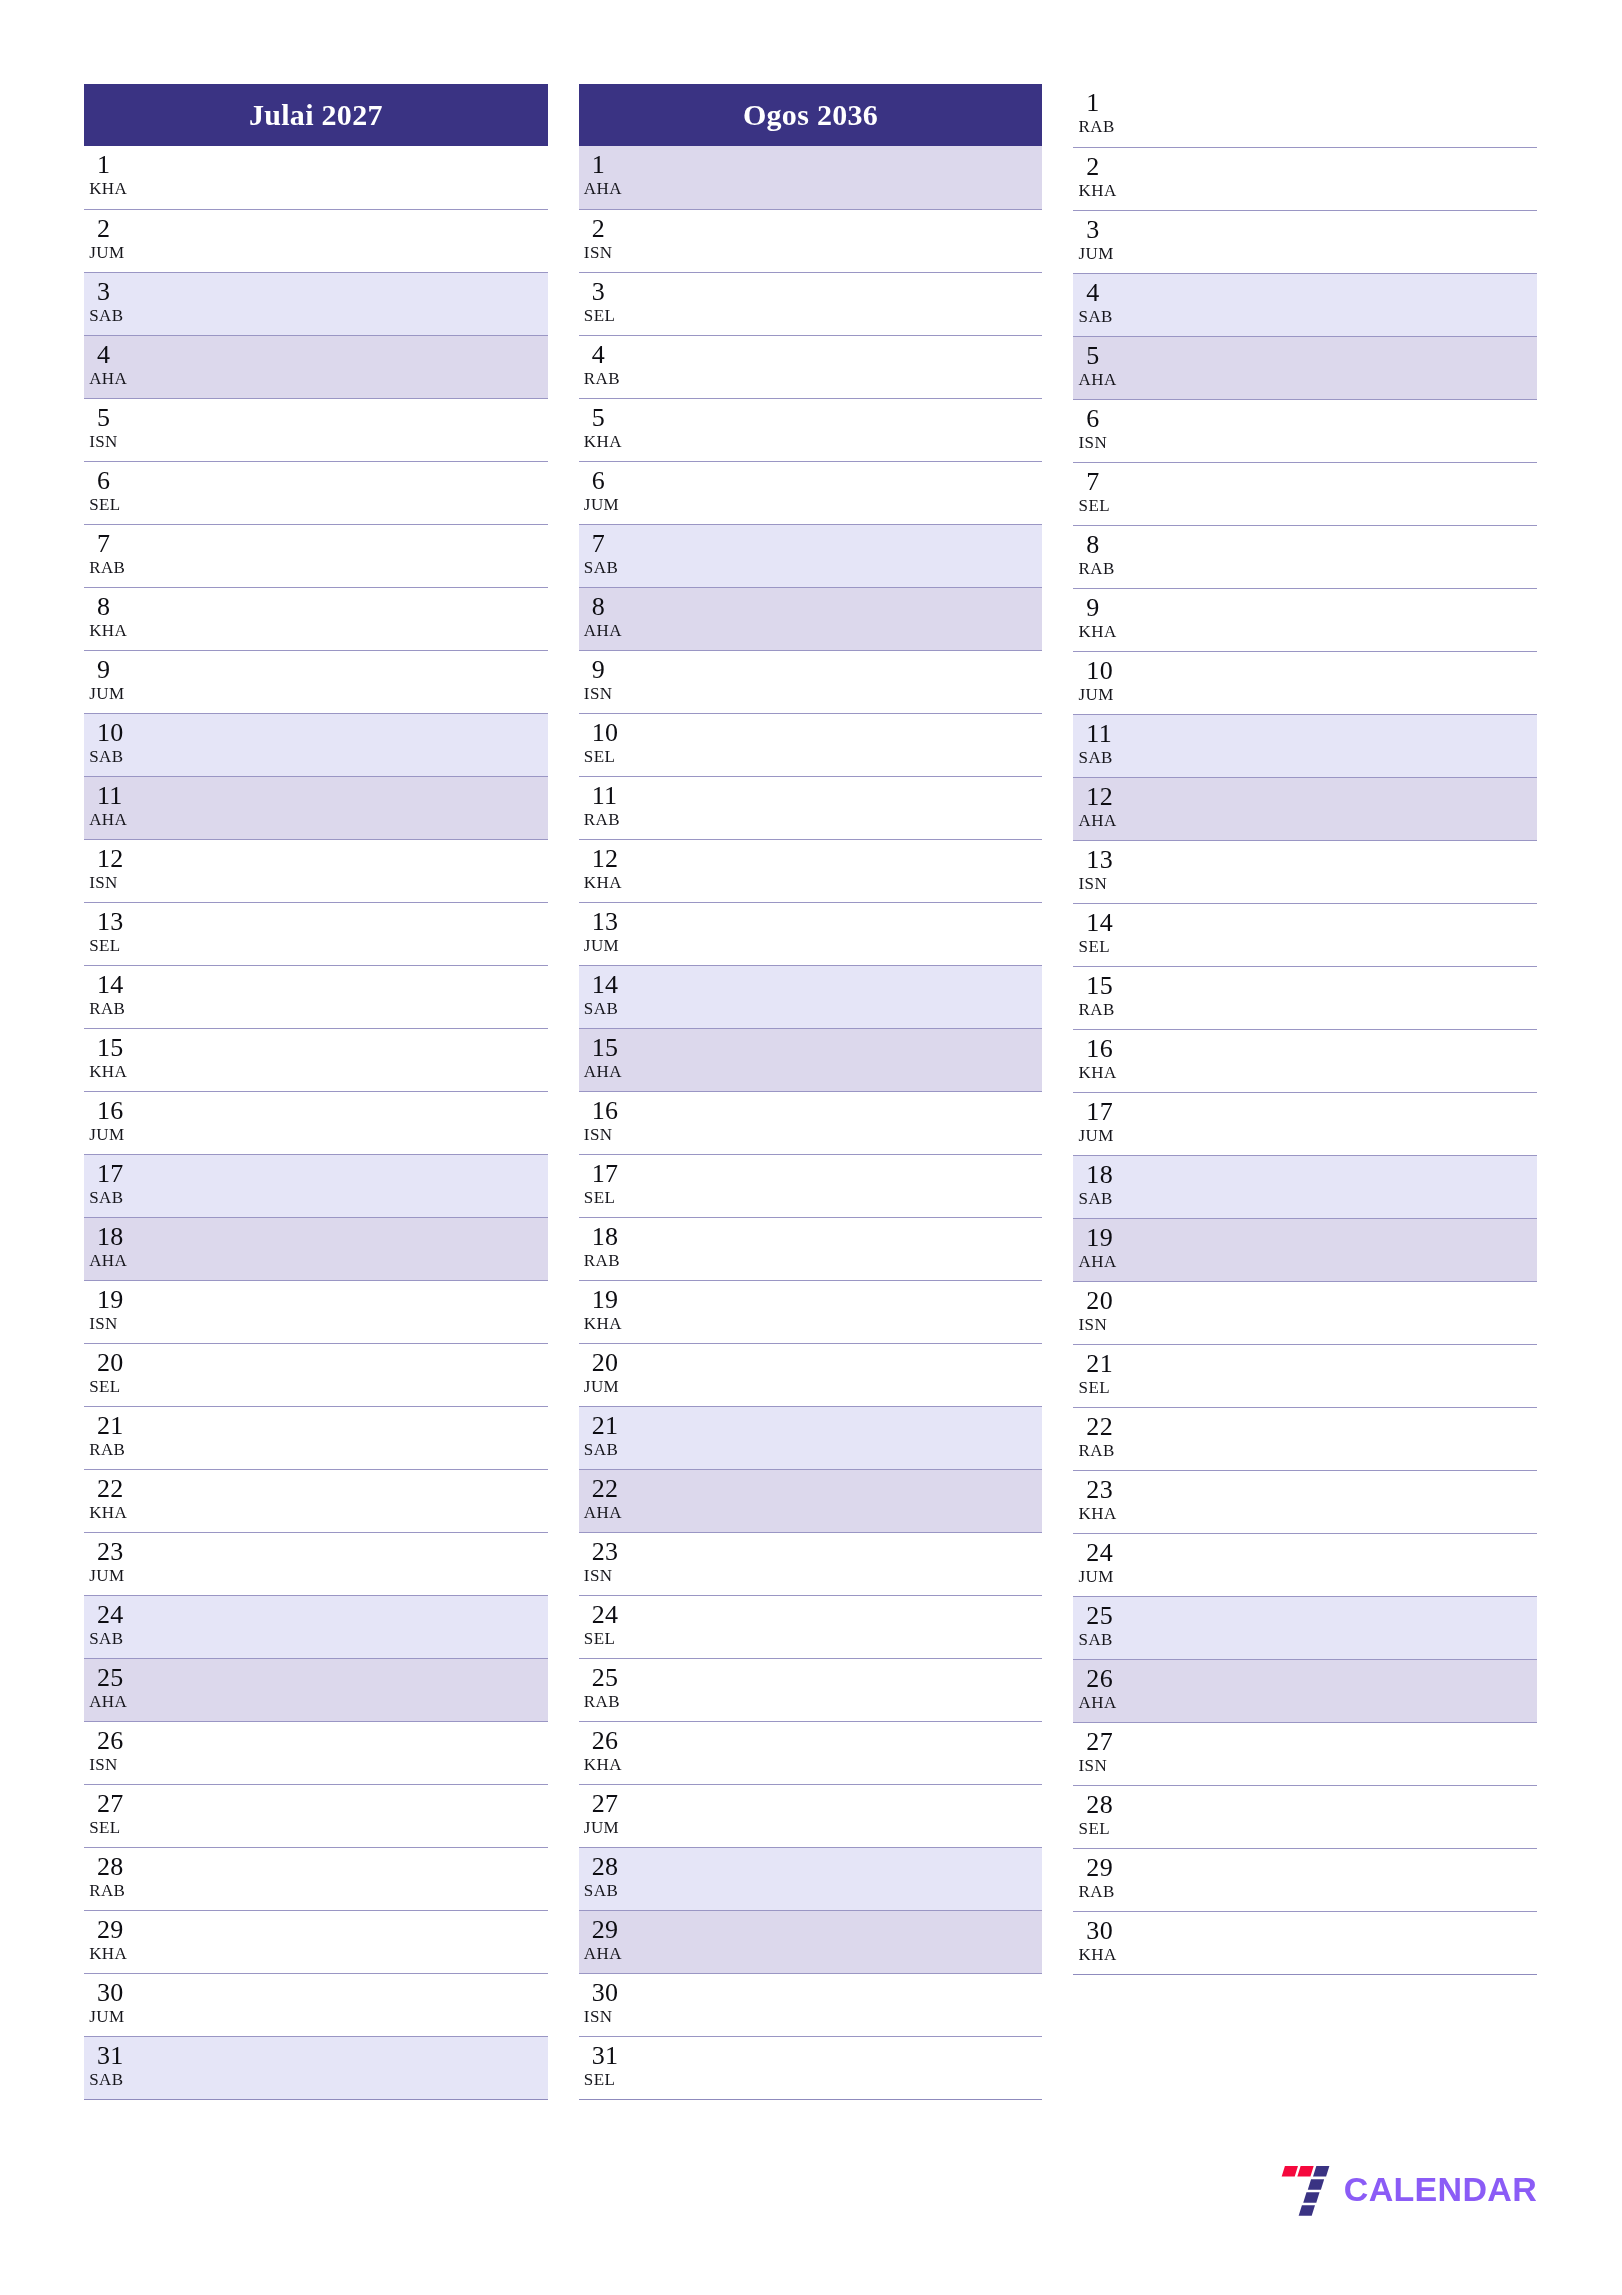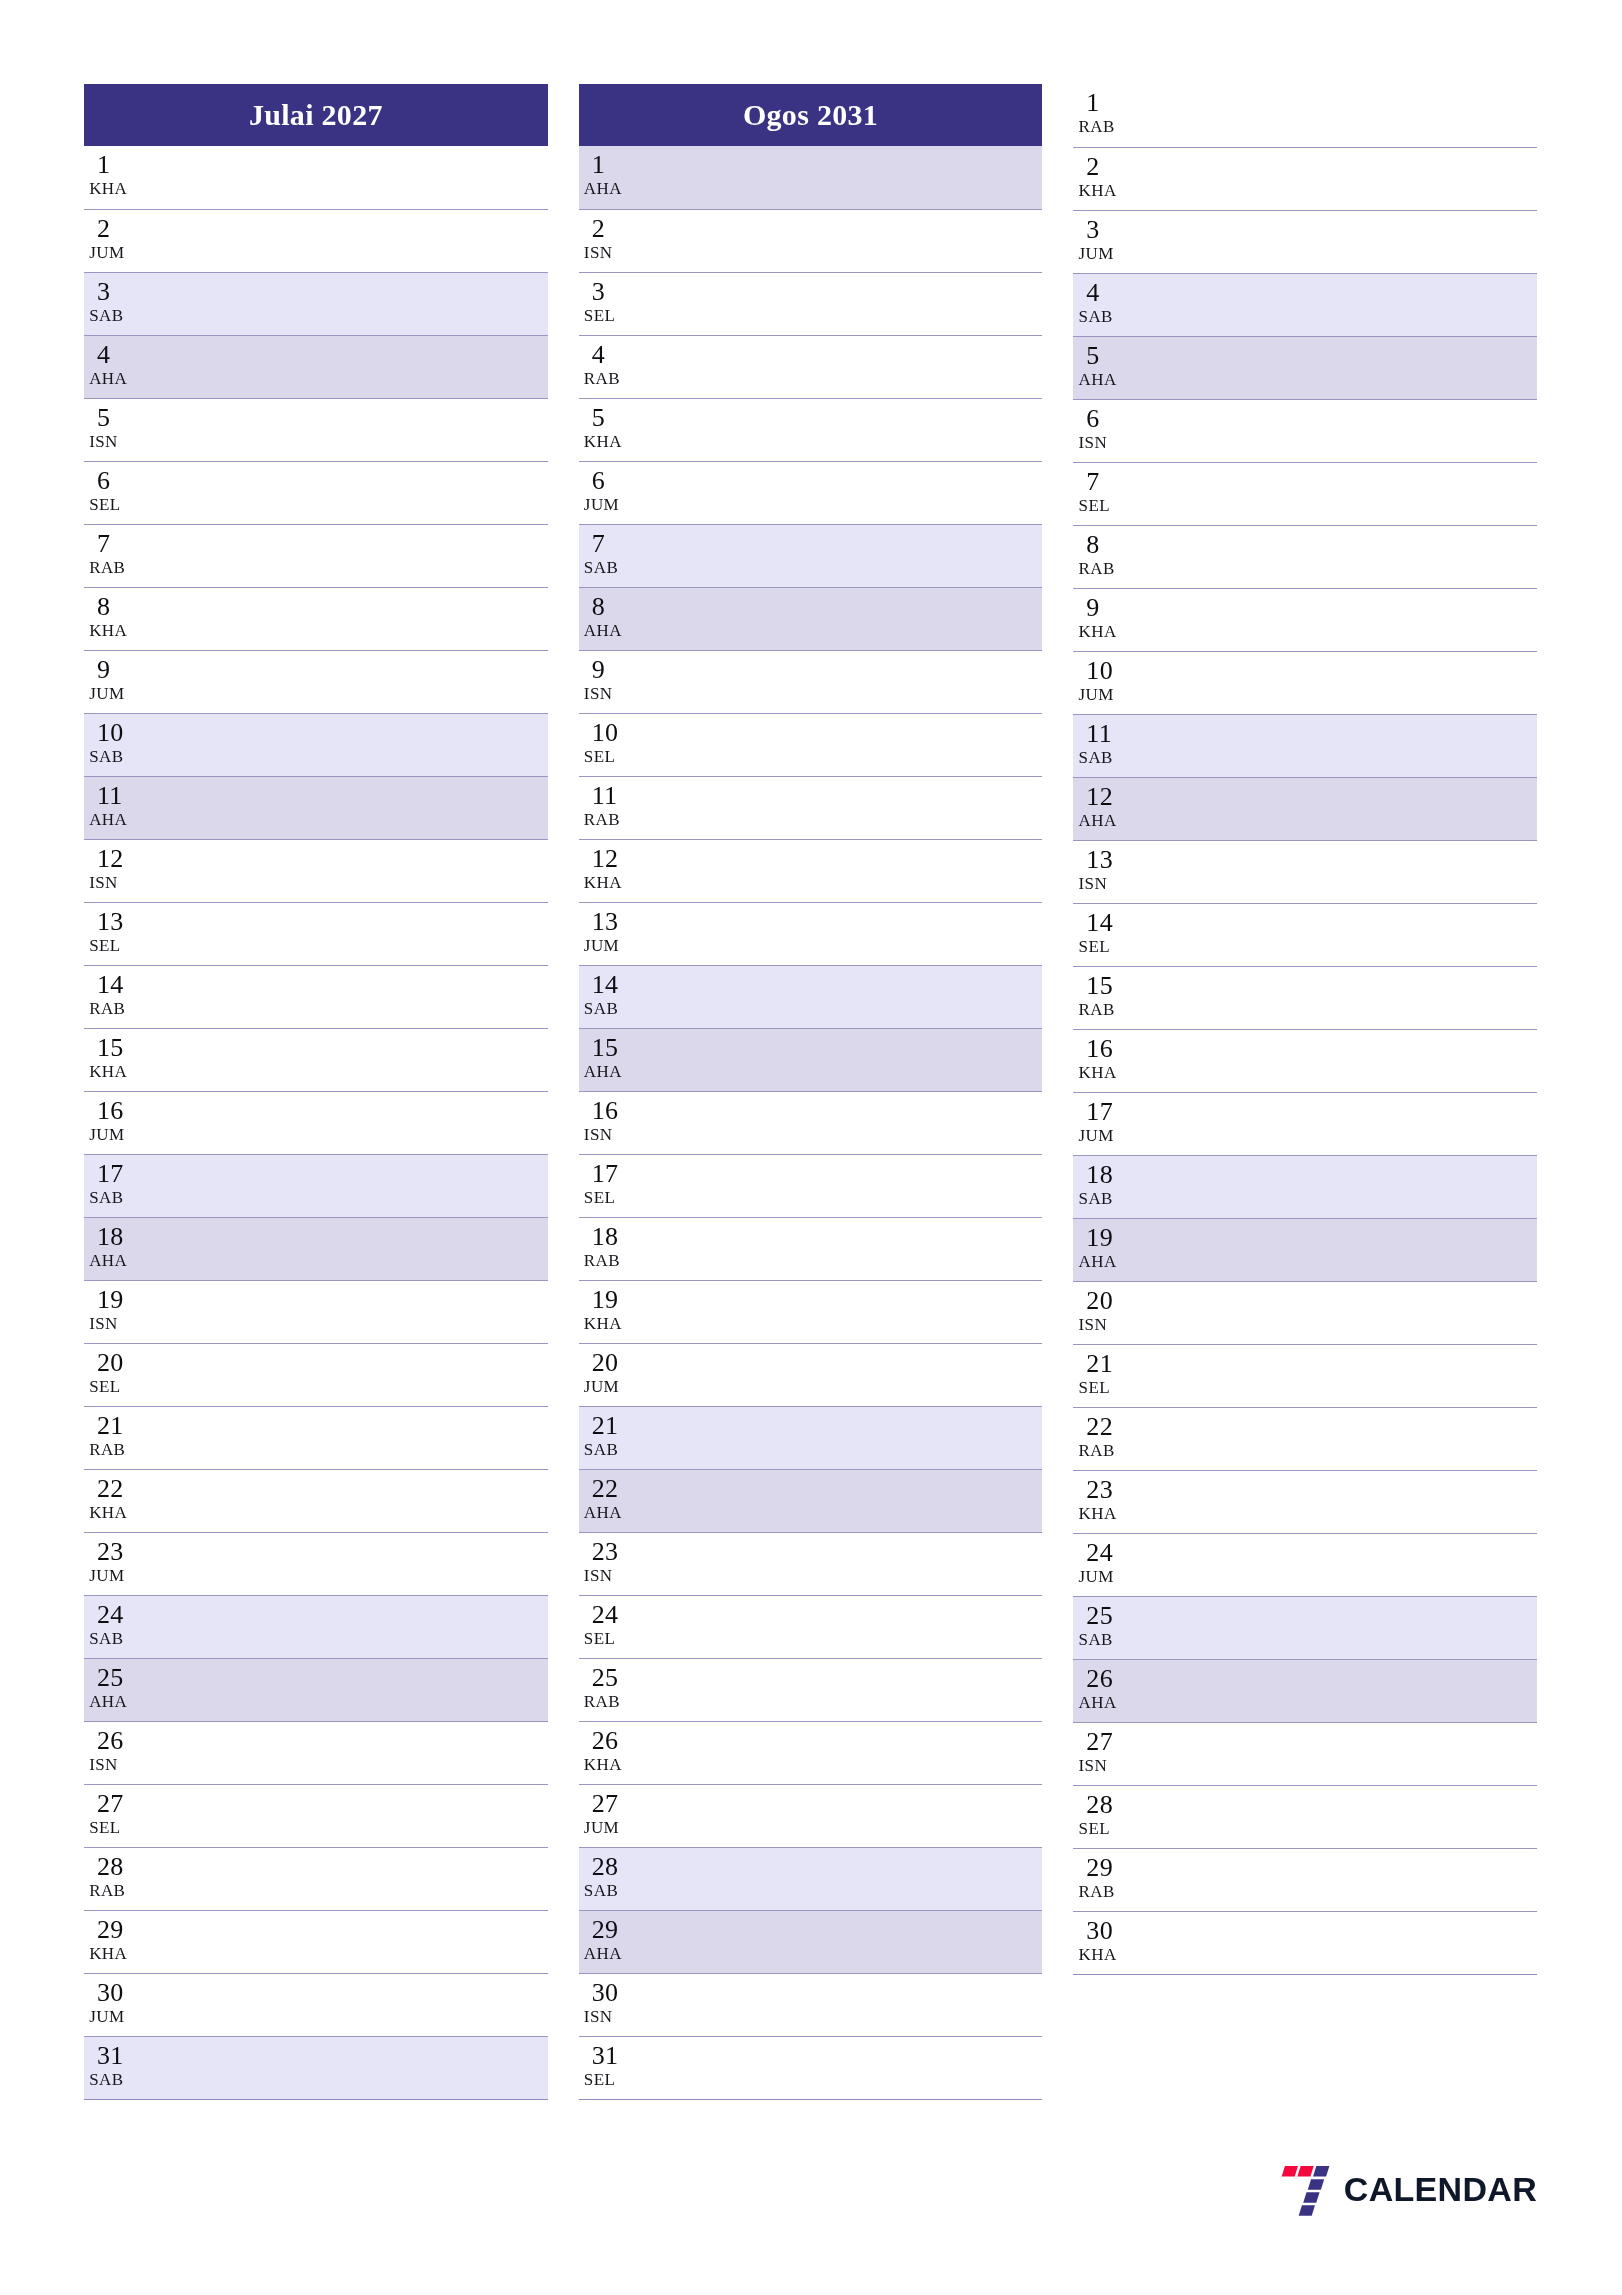--- a/index.html
+++ b/index.html
@@ -229,7 +229,7 @@
         </div>
       </div>
       <div class="month-col">
-        <div class="month-header">Ogos 2031</div>
+        <div class="month-header">Ogos 2036</div>
         <div class="days">
           <div class="day-row sun">
             <span class="day-num">1</span>

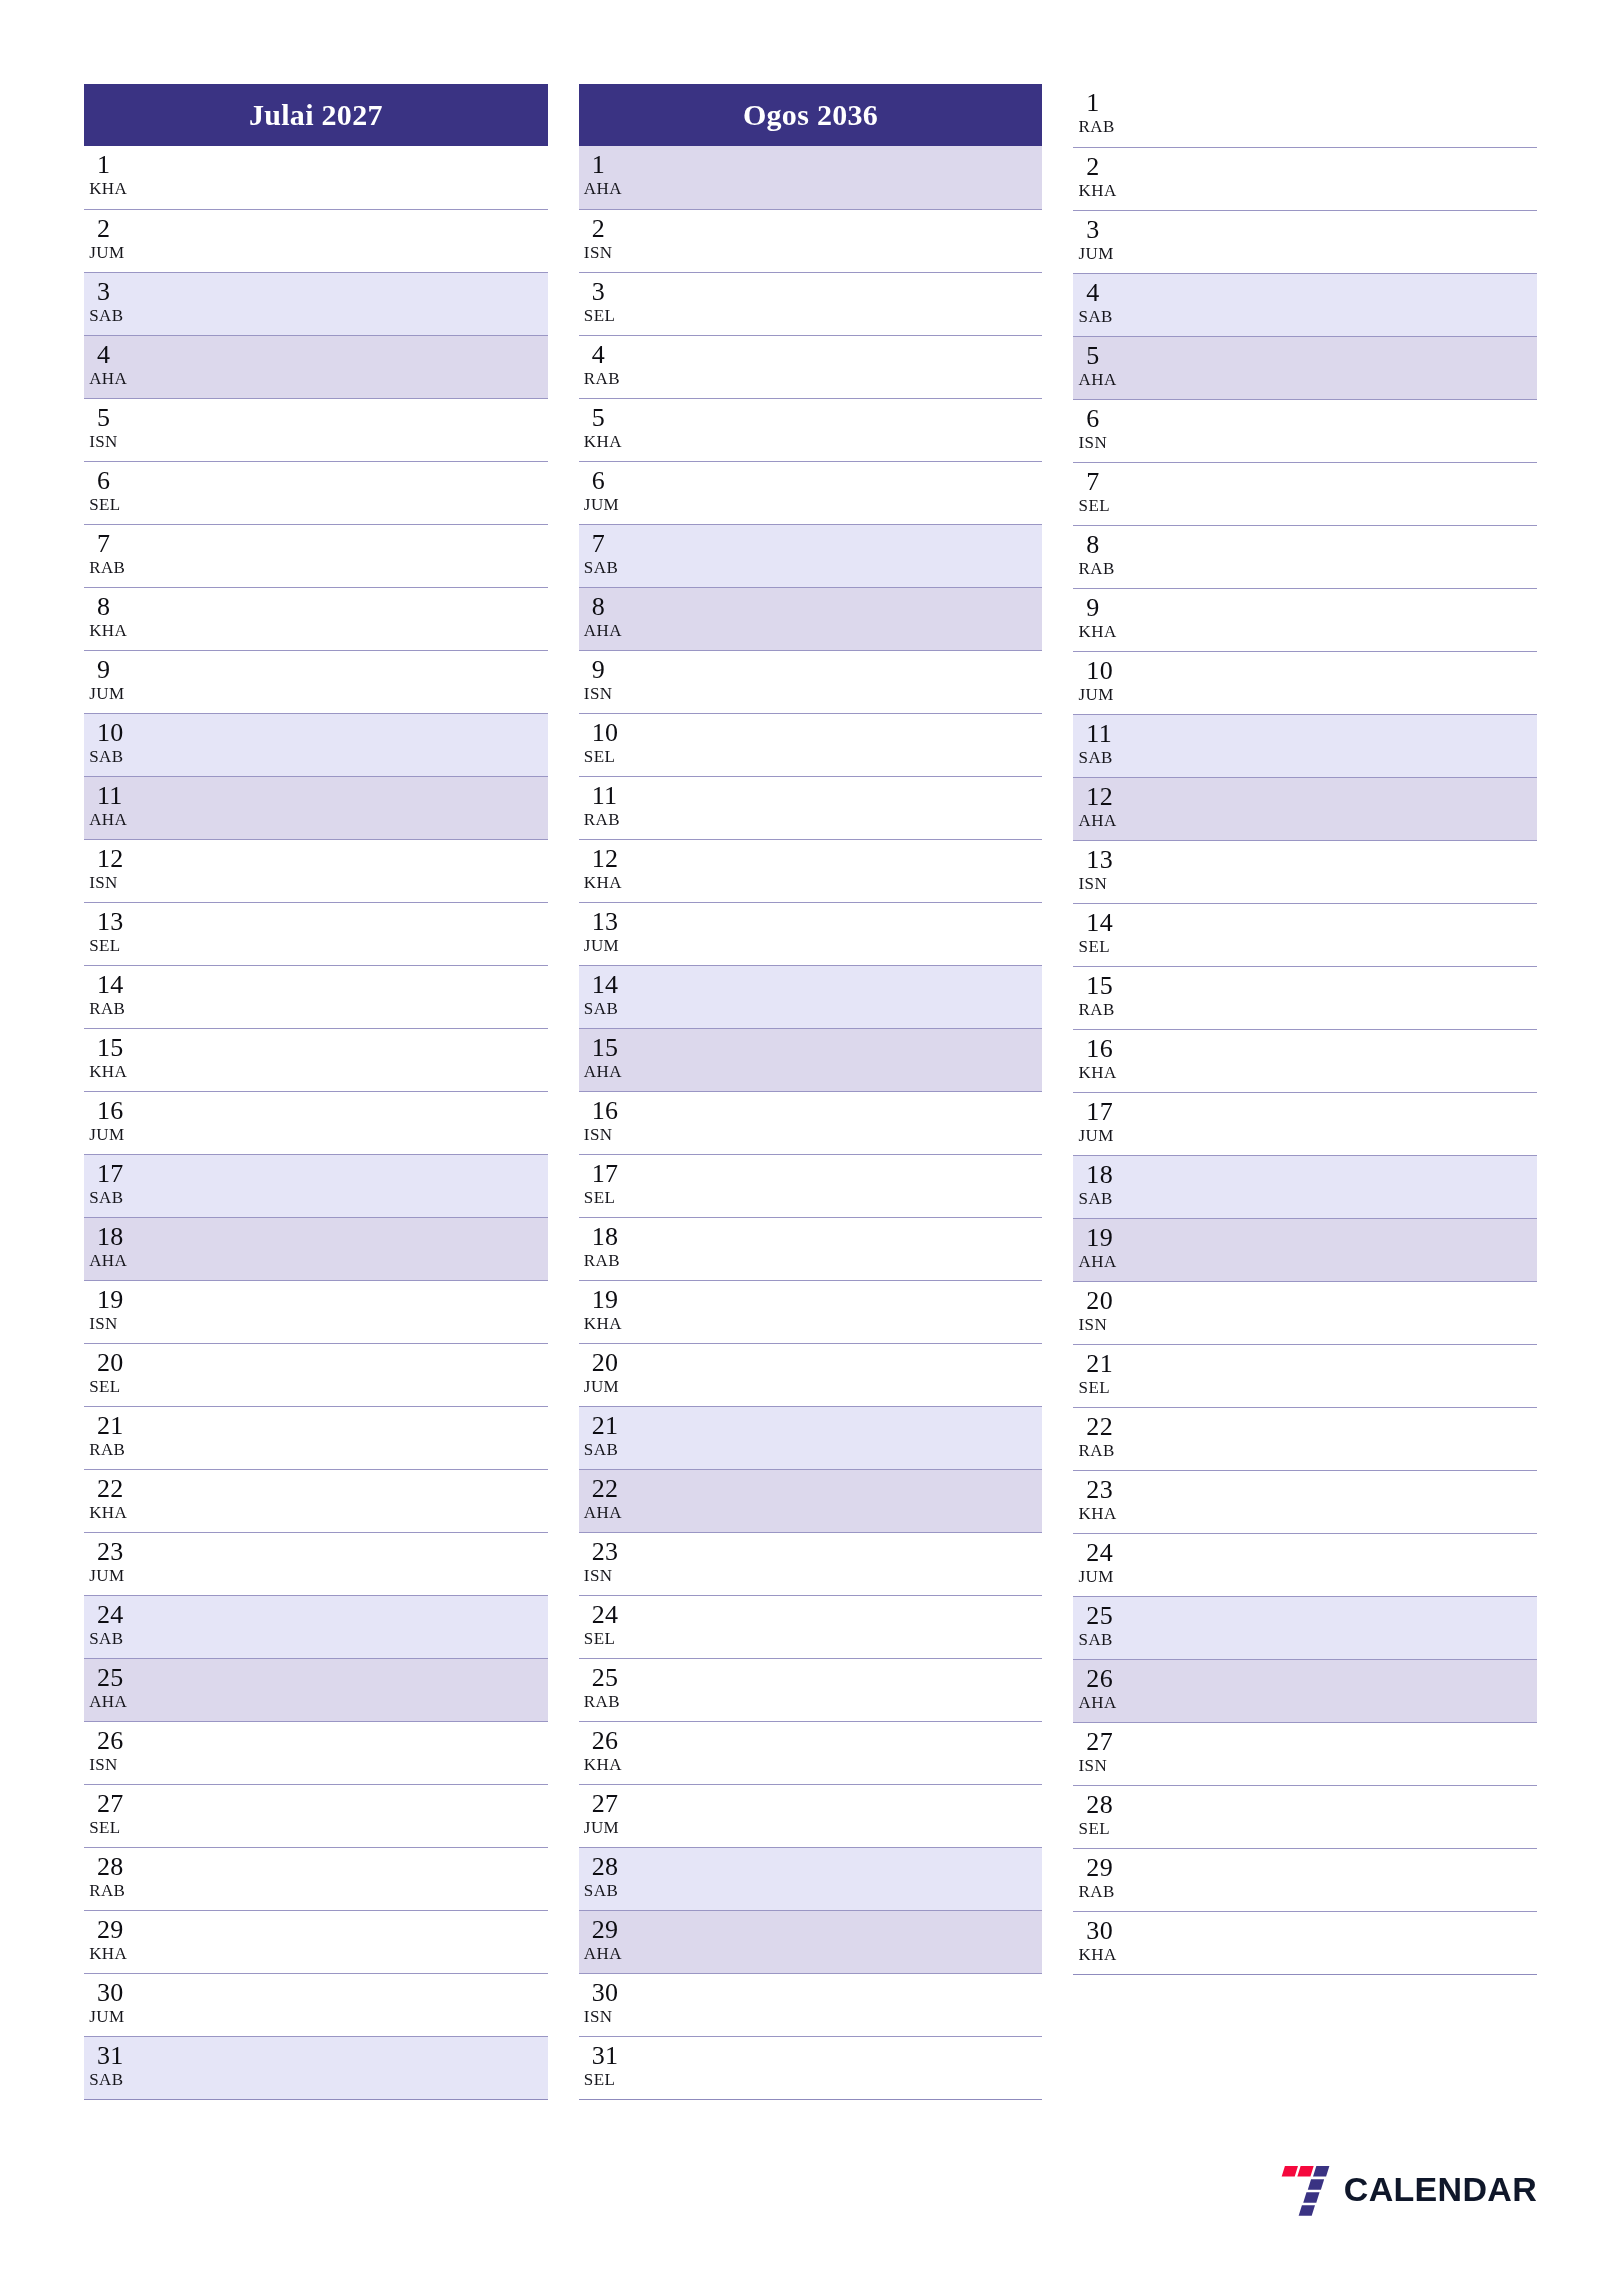--- a/index.html
+++ b/index.html
@@ -89,7 +89,7 @@
     font-weight:700;
     font-size:34px;
     letter-spacing:0.3px;
-    color:#0f172a;
+    color:#8b5cf6;
     line-height:1;
   }
 </style>

